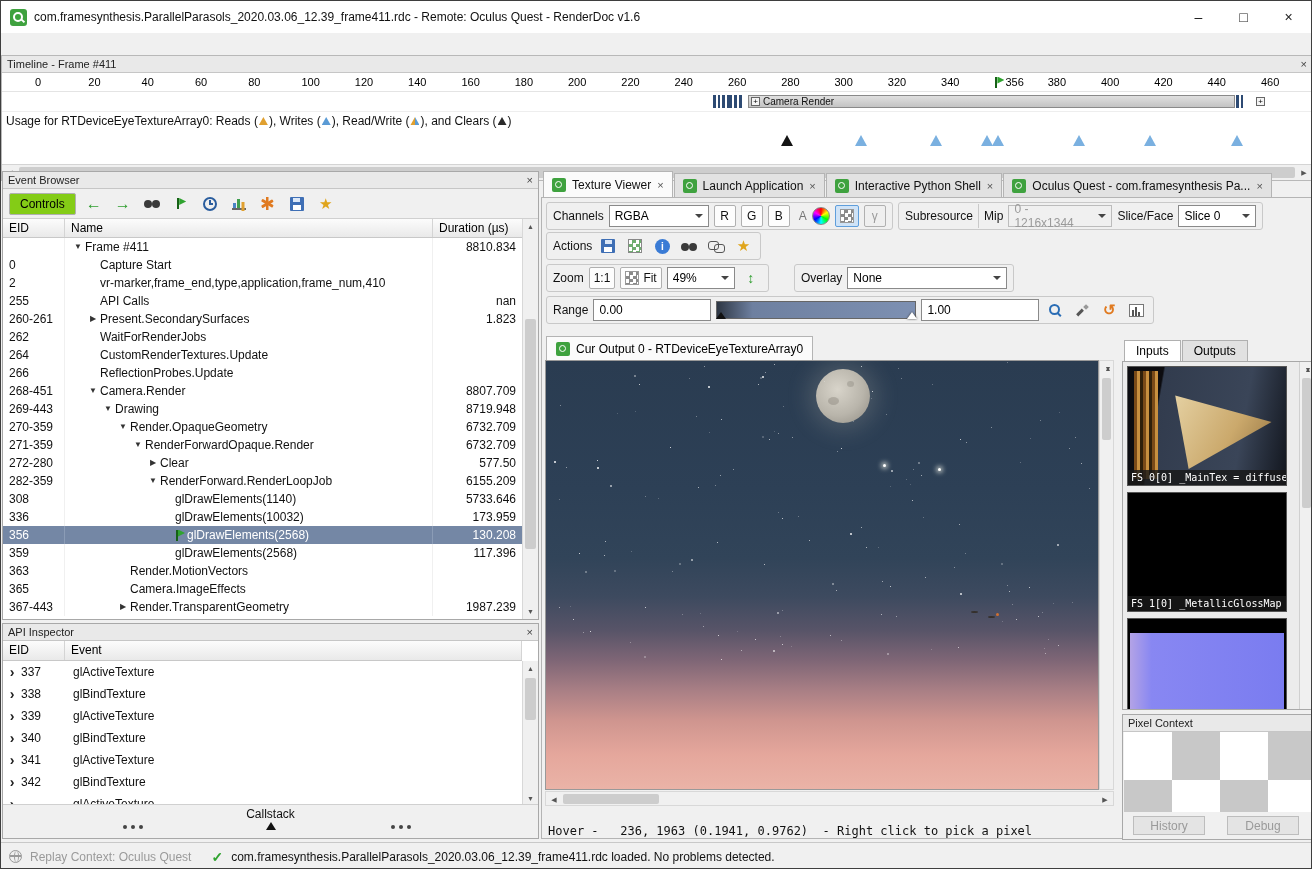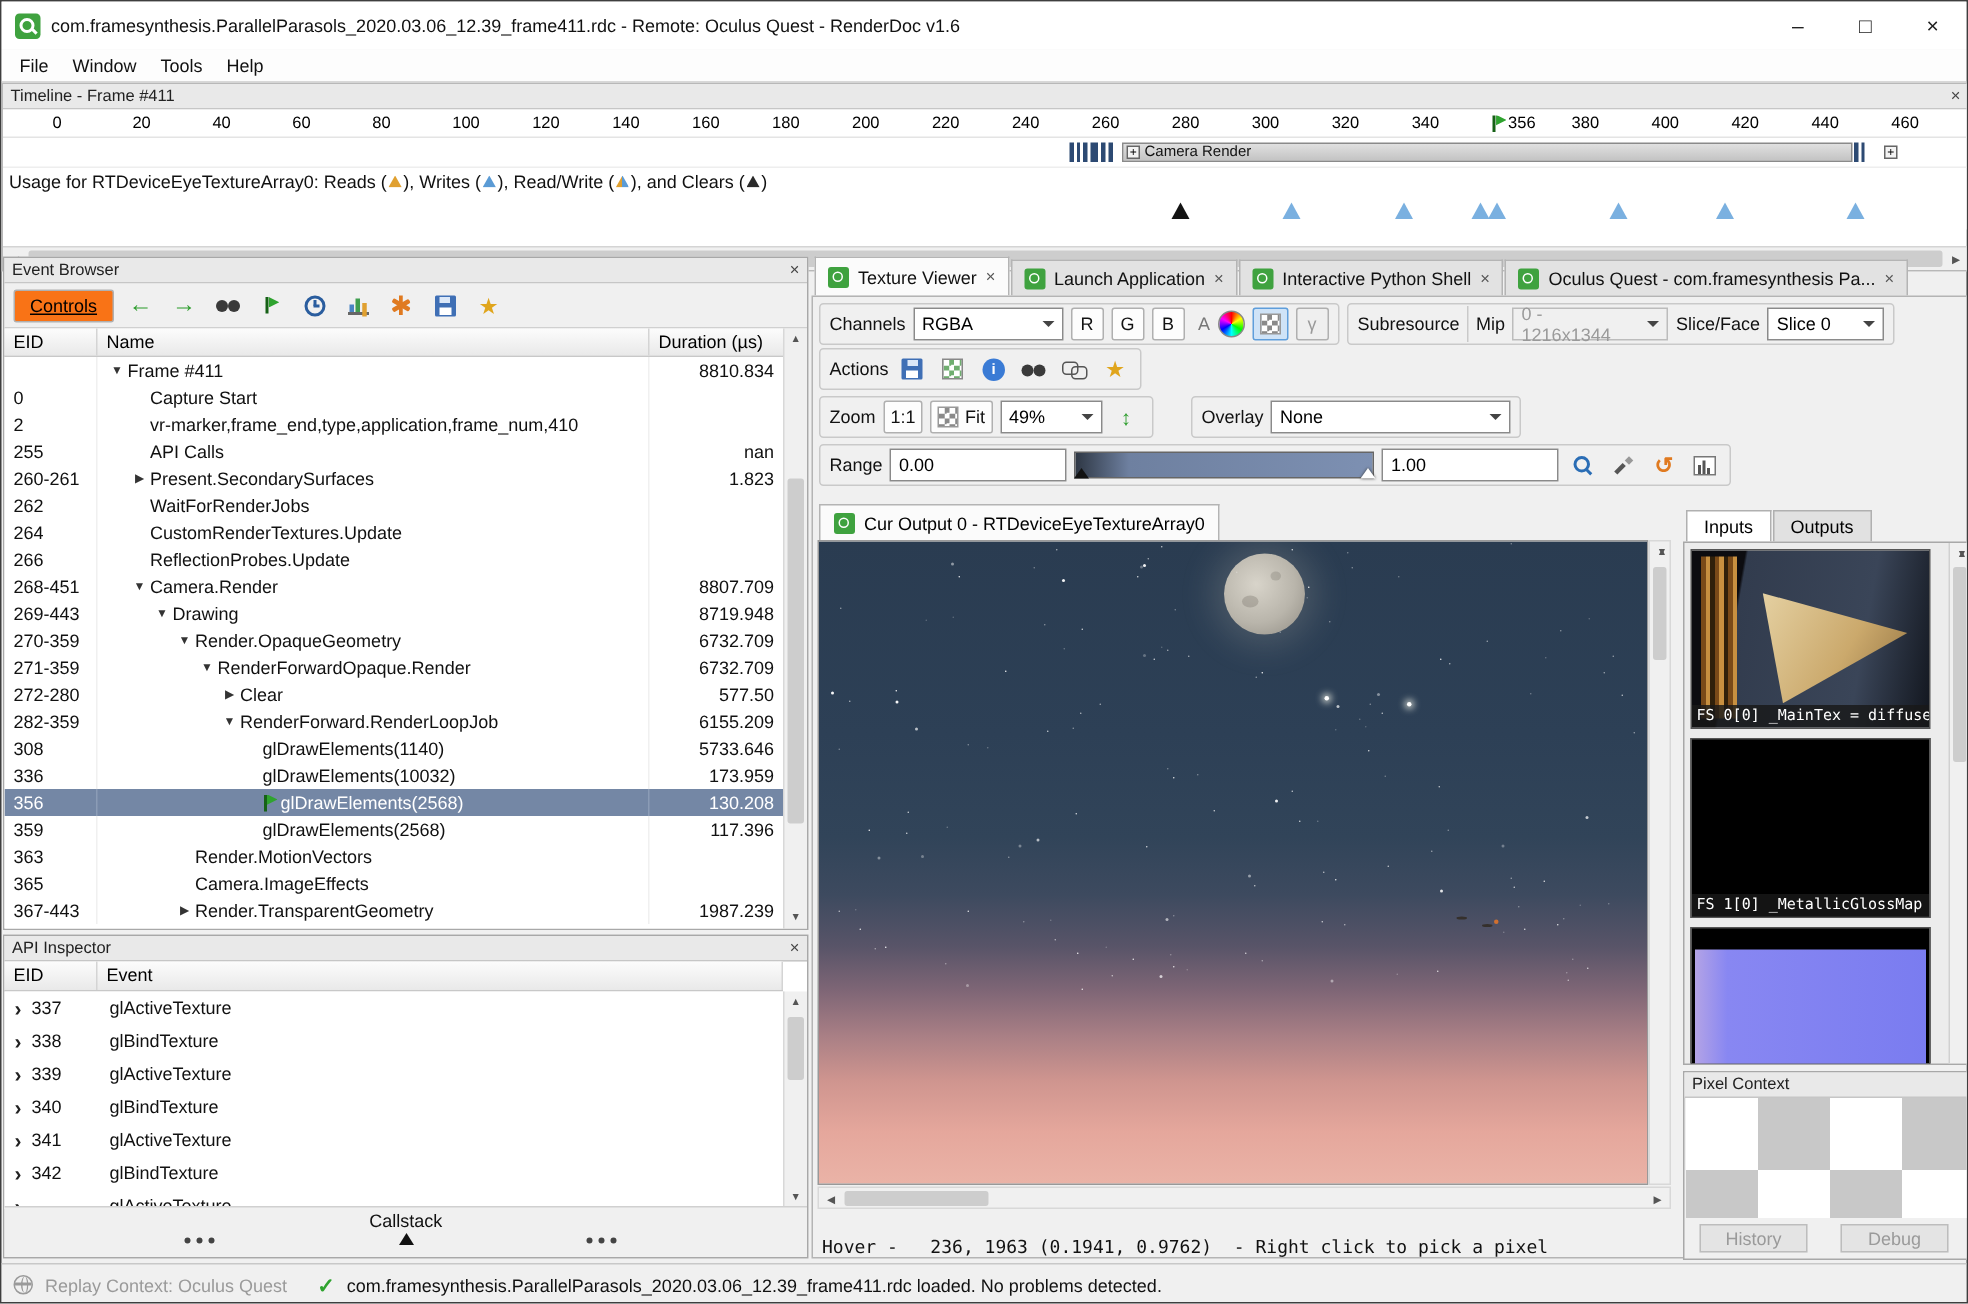--- a/index.html
+++ b/index.html
@@ -208,12 +208,6 @@
     </div>
   </div>
 
-  <div class="menubar">
-      <div class="menu-item">File</div>
-      <div class="menu-item">Window</div>
-      <div class="menu-item">Tools</div>
-      <div class="menu-item">Help</div>
-    </div>
 
   <div class="timeline">
     <div class="pnl-hdr">

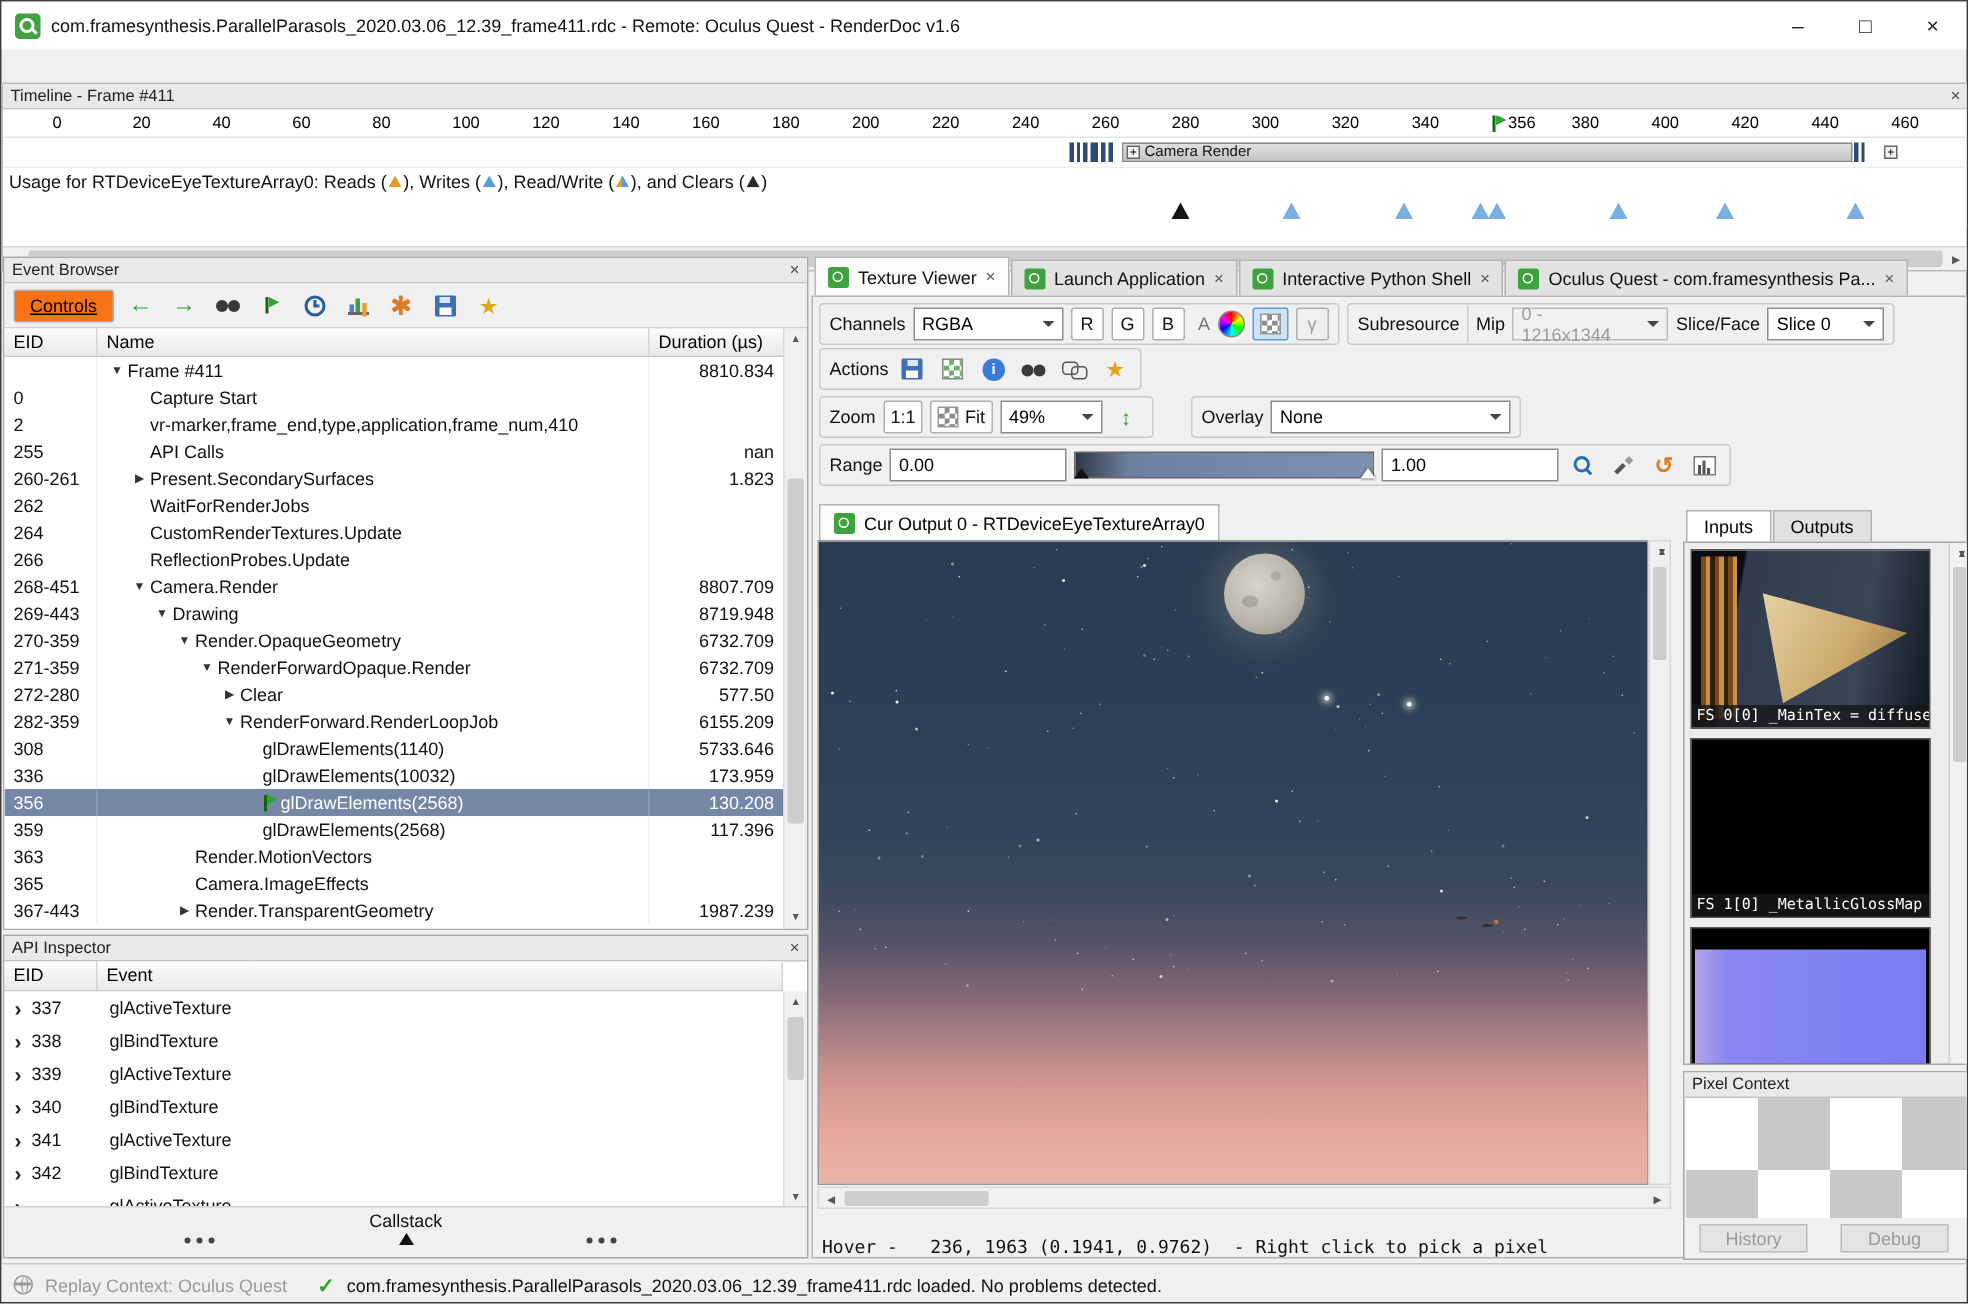--- a/index.html
+++ b/index.html
@@ -56,7 +56,7 @@
 
 .event-browser{position:absolute;left:1px;top:170px;width:537px;height:449px;background:#fff;border:1px solid #a8a8a8;}
 .eb-controls{position:absolute;left:0;top:17px;right:0;height:30px;background:#f0f0f0;border-bottom:1px solid #d0d0d0;display:flex;align-items:center;gap:7px;padding:0 6px;}
-.ctrl-chip{height:22px;border:1px solid #b0b0b0;background:#f97316;border-radius:2px;display:flex;align-items:center;padding:0 10px;text-decoration:underline;}
+.ctrl-chip{height:22px;border:1px solid #b0b0b0;background:#84cc16;border-radius:2px;display:flex;align-items:center;padding:0 10px;}
 .icon-btn{width:22px;height:22px;display:flex;align-items:center;justify-content:center;}
 .green-arrow{color:#2f9e2f;font-size:16px;font-weight:bold;}
 .binoc{width:16px;height:11px;position:relative;}

